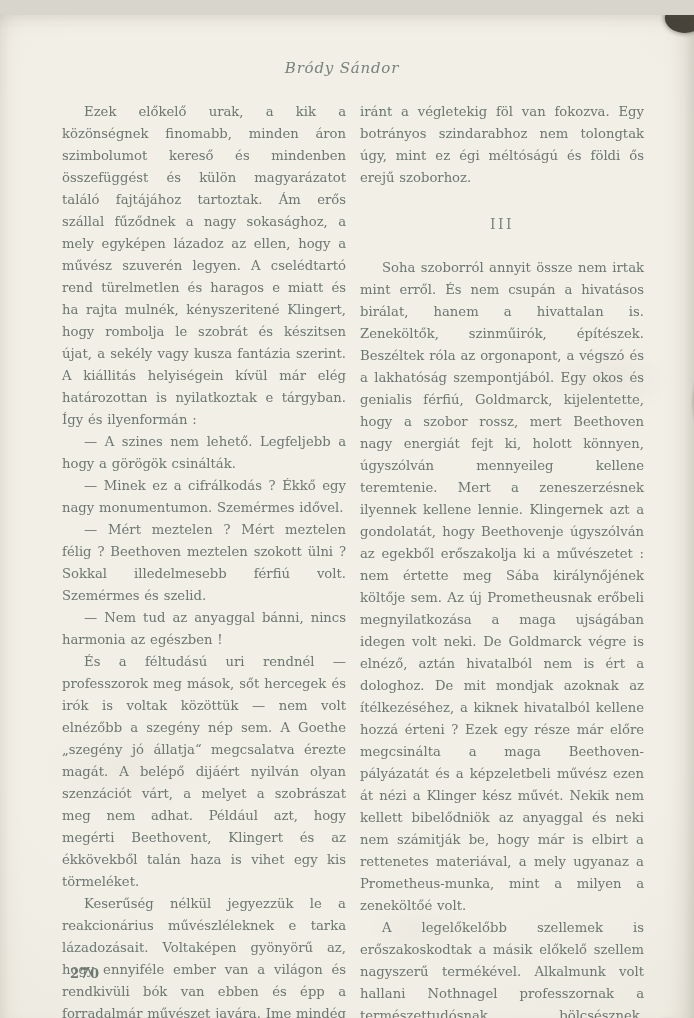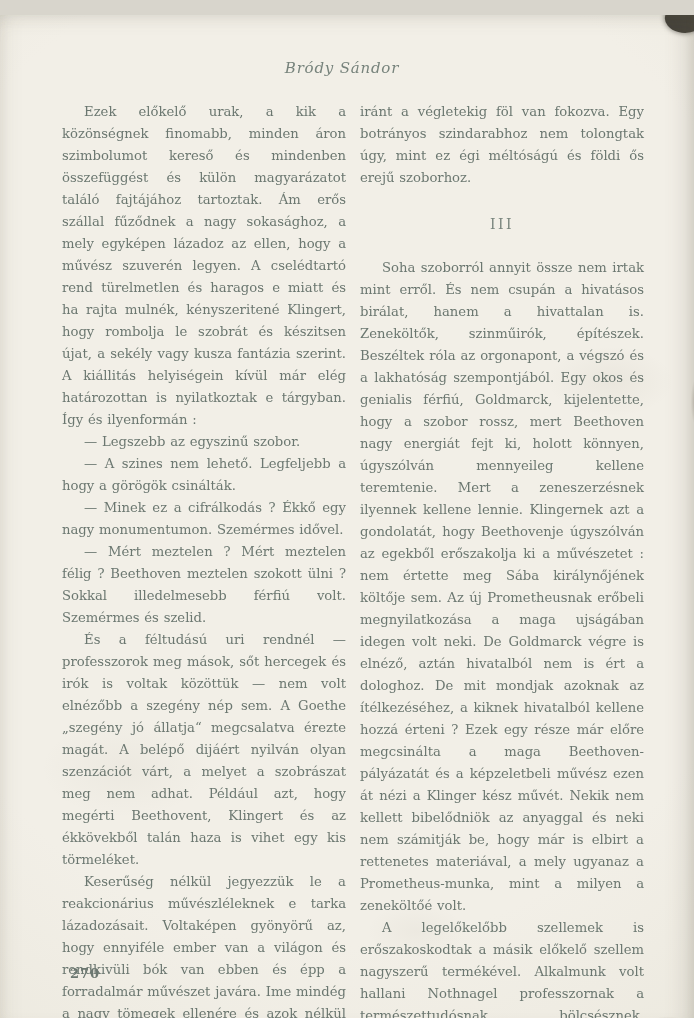--- a/index.html
+++ b/index.html
@@ -86,7 +86,6 @@
     <div class="col">
 
     <p class="para indent">Ezek előkelő urak, a kik a közönségnek finomabb, minden áron szimbolumot kereső és mindenben összefüggést és külön magyarázatot találó fajtájához tartoztak. Ám erős szállal fűződnek a nagy sokasághoz, a mely egyképen lázadoz az ellen, hogy a művész szuverén legyen. A cselédtartó rend türelmetlen és haragos e miatt és ha rajta mulnék, kényszeritené Klingert, hogy rombolja le szobrát és készitsen újat, a sekély vagy kusza fantázia szerint. A kiállitás helyiségein kívül már elég határozottan is nyilatkoztak e tárgyban. Így és ilyenformán :</p>
-        <p class="para indent">— Legszebb az egyszinű szobor.</p>
         <p class="para indent">— A szines nem lehető. Legfeljebb a hogy a görögök csinálták.</p>
         <p class="para indent">— Minek ez a cifrálkodás ? Ékkő egy nagy monumentumon. Szemérmes idővel.</p>
         <p class="para indent">— Mért meztelen ? Mért meztelen félig ? Beethoven meztelen szokott ülni ? Sokkal illedelmesebb férfiú volt. Szemérmes és szelid.</p>

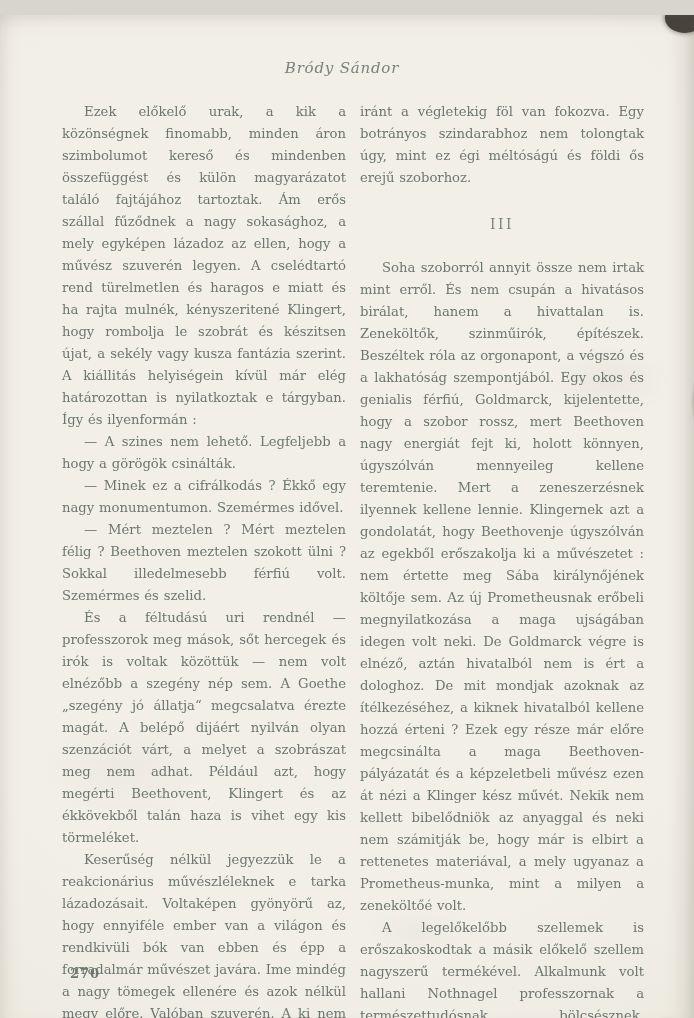--- a/index.html
+++ b/index.html
@@ -89,6 +89,7 @@
         <p class="para indent">— A szines nem lehető. Legfeljebb a hogy a görögök csinálták.</p>
         <p class="para indent">— Minek ez a cifrálkodás ? Ékkő egy nagy monumentumon. Szemérmes idővel.</p>
         <p class="para indent">— Mért meztelen ? Mért meztelen félig ? Beethoven meztelen szokott ülni ? Sokkal illedelmesebb férfiú volt. Szemérmes és szelid.</p>
+        <p class="para indent">— Nem tud az anyaggal bánni, nincs harmonia az egészben !</p>
         <p class="para indent">És a féltudású uri rendnél — professzorok meg mások, sőt hercegek és irók is voltak közöttük — nem volt elnézőbb a szegény nép sem. A Goethe „szegény jó állatja“ megcsalatva érezte magát. A belépő dijáért nyilván olyan szenzációt várt, a melyet a szobrászat meg nem adhat. Például azt, hogy megérti Beethovent, Klingert és az ékkövekből talán haza is vihet egy kis törmeléket.</p>
         <p class="para indent">Keserűség nélkül jegyezzük le a reakcionárius művészléleknek e tarka lázadozásait. Voltaképen gyönyörű az, hogy ennyiféle ember van a világon és rendkivüli bók van ebben és épp a forradalmár művészet javára. Ime mindég a nagy tömegek ellenére és azok nélkül megy előre. Valóban szuverén. A ki nem dühös pártember, azt mulattatja ez a jelenség és egyszersmind vigasztalja egy másik, az, a mely épp most Klinger Max körül támadt : a közönség érdeklődése a szobrászat</p>
       </div>

